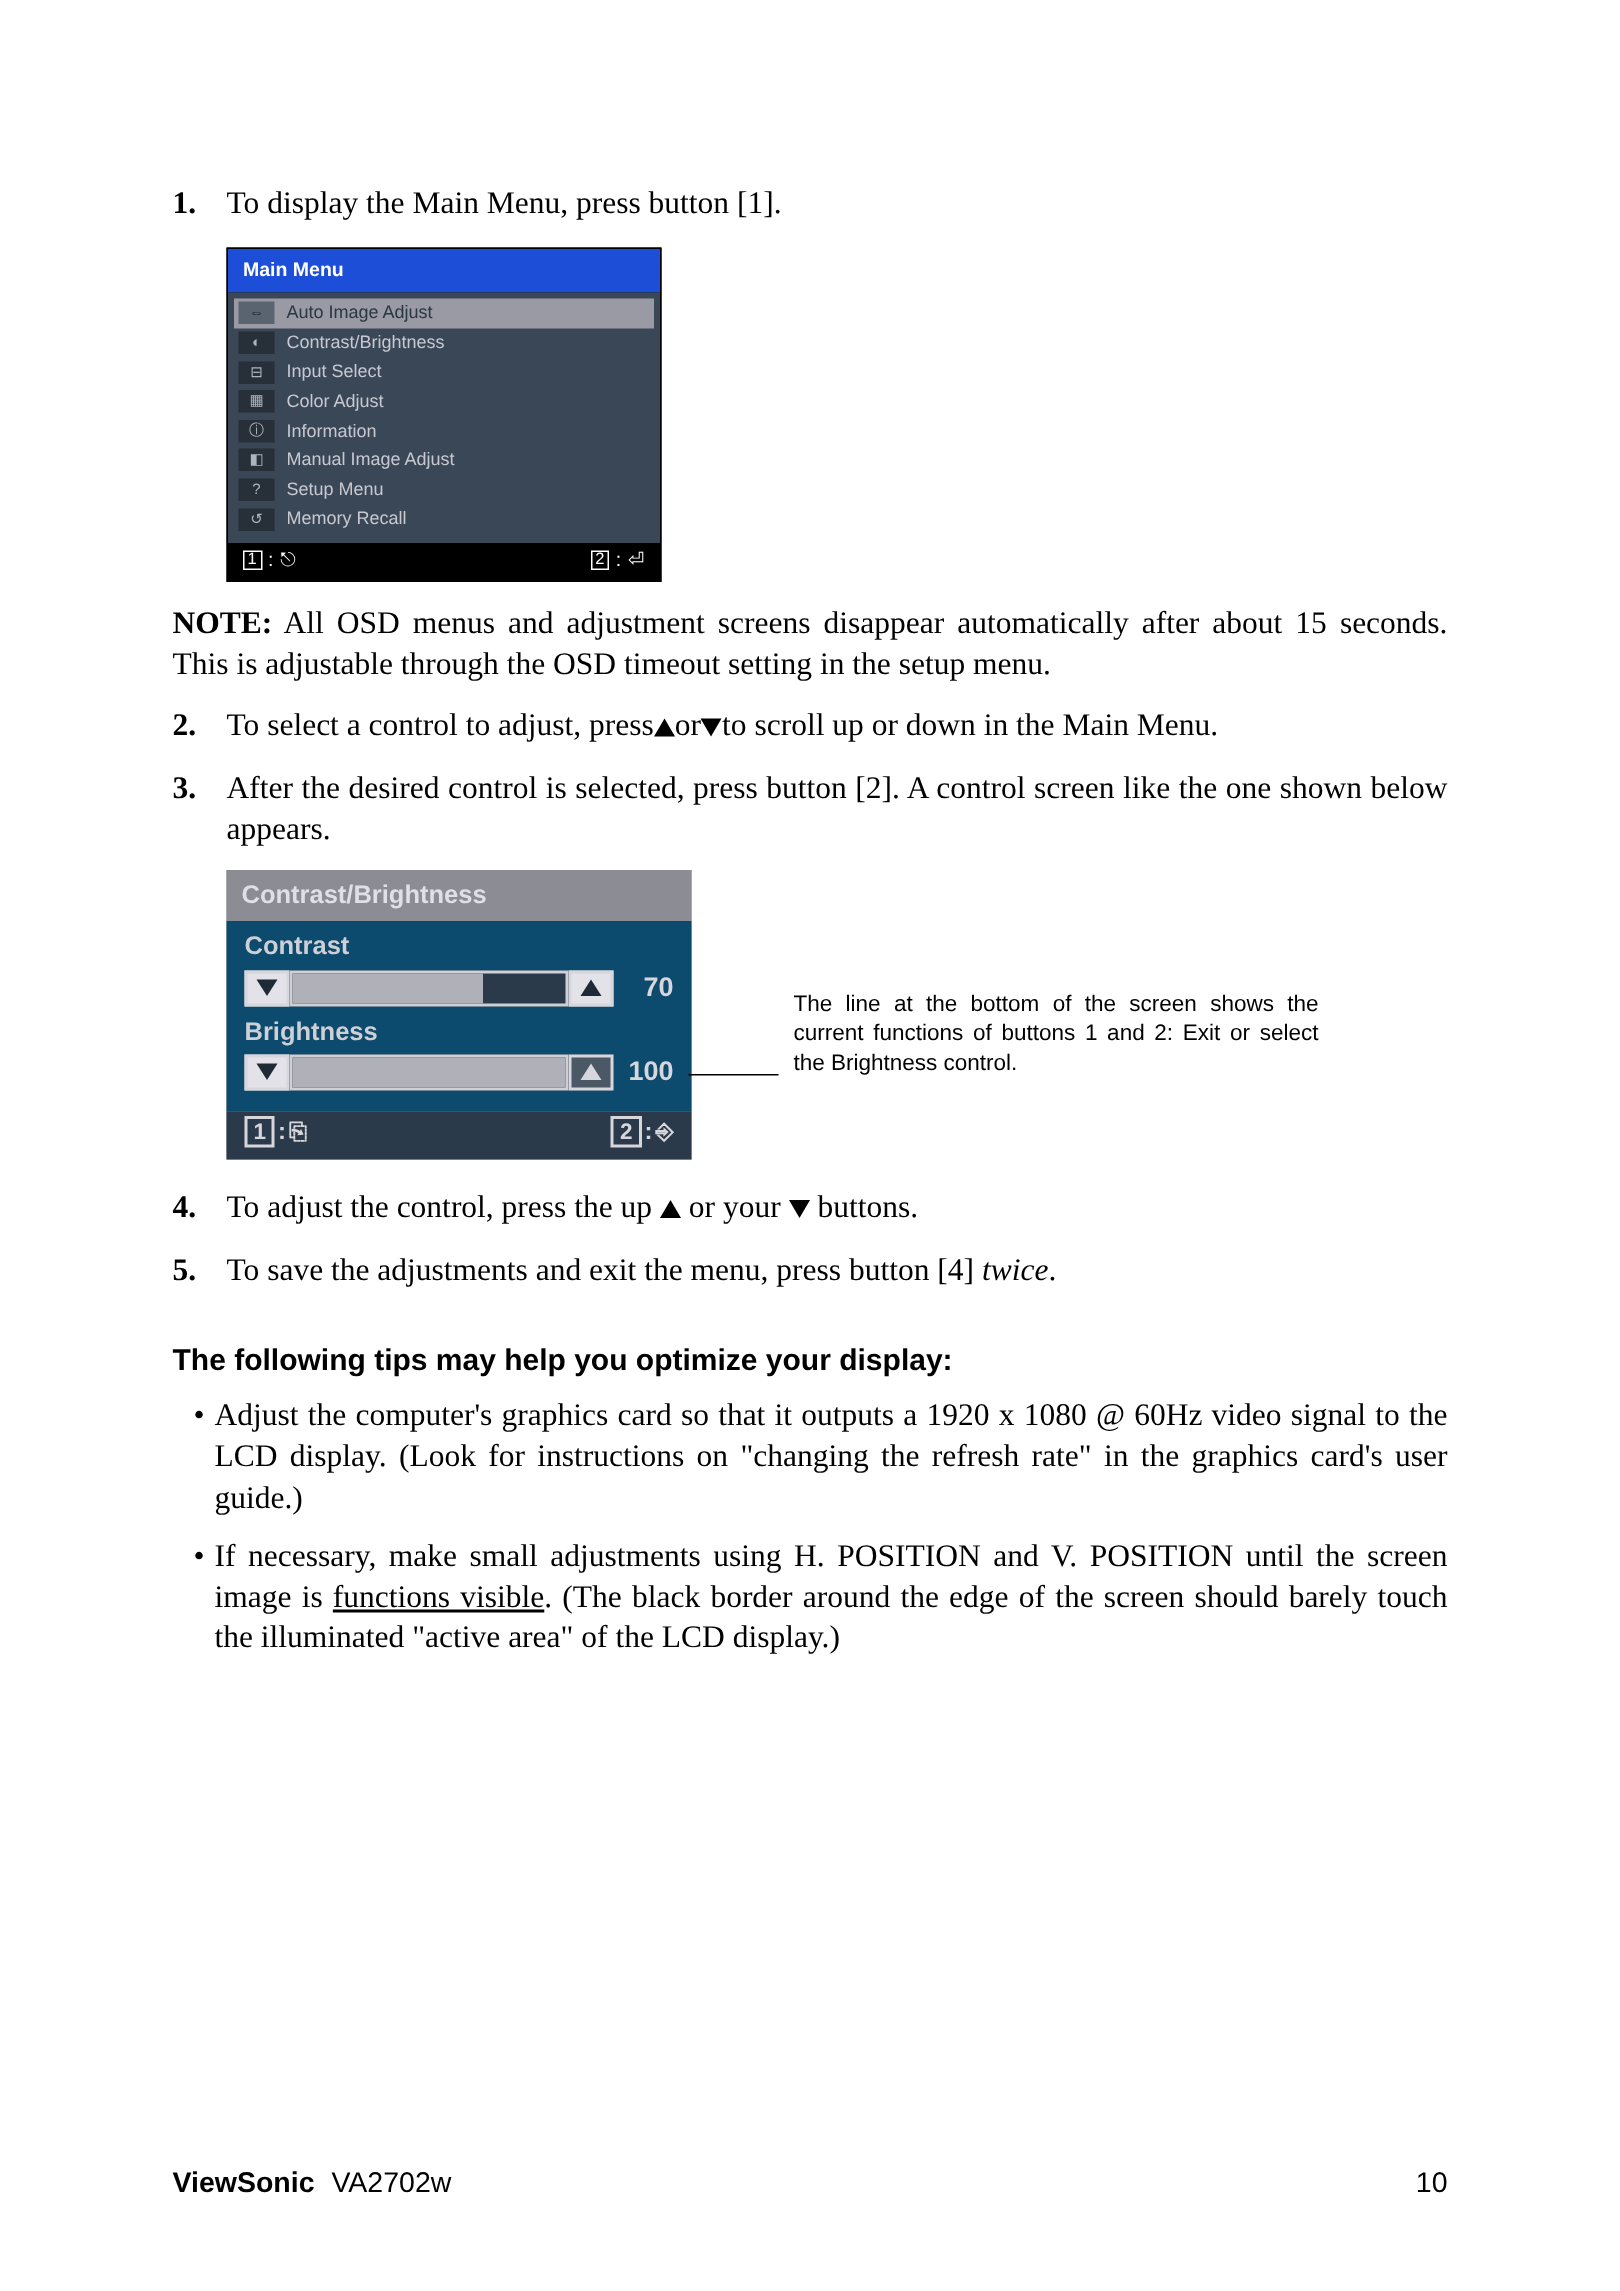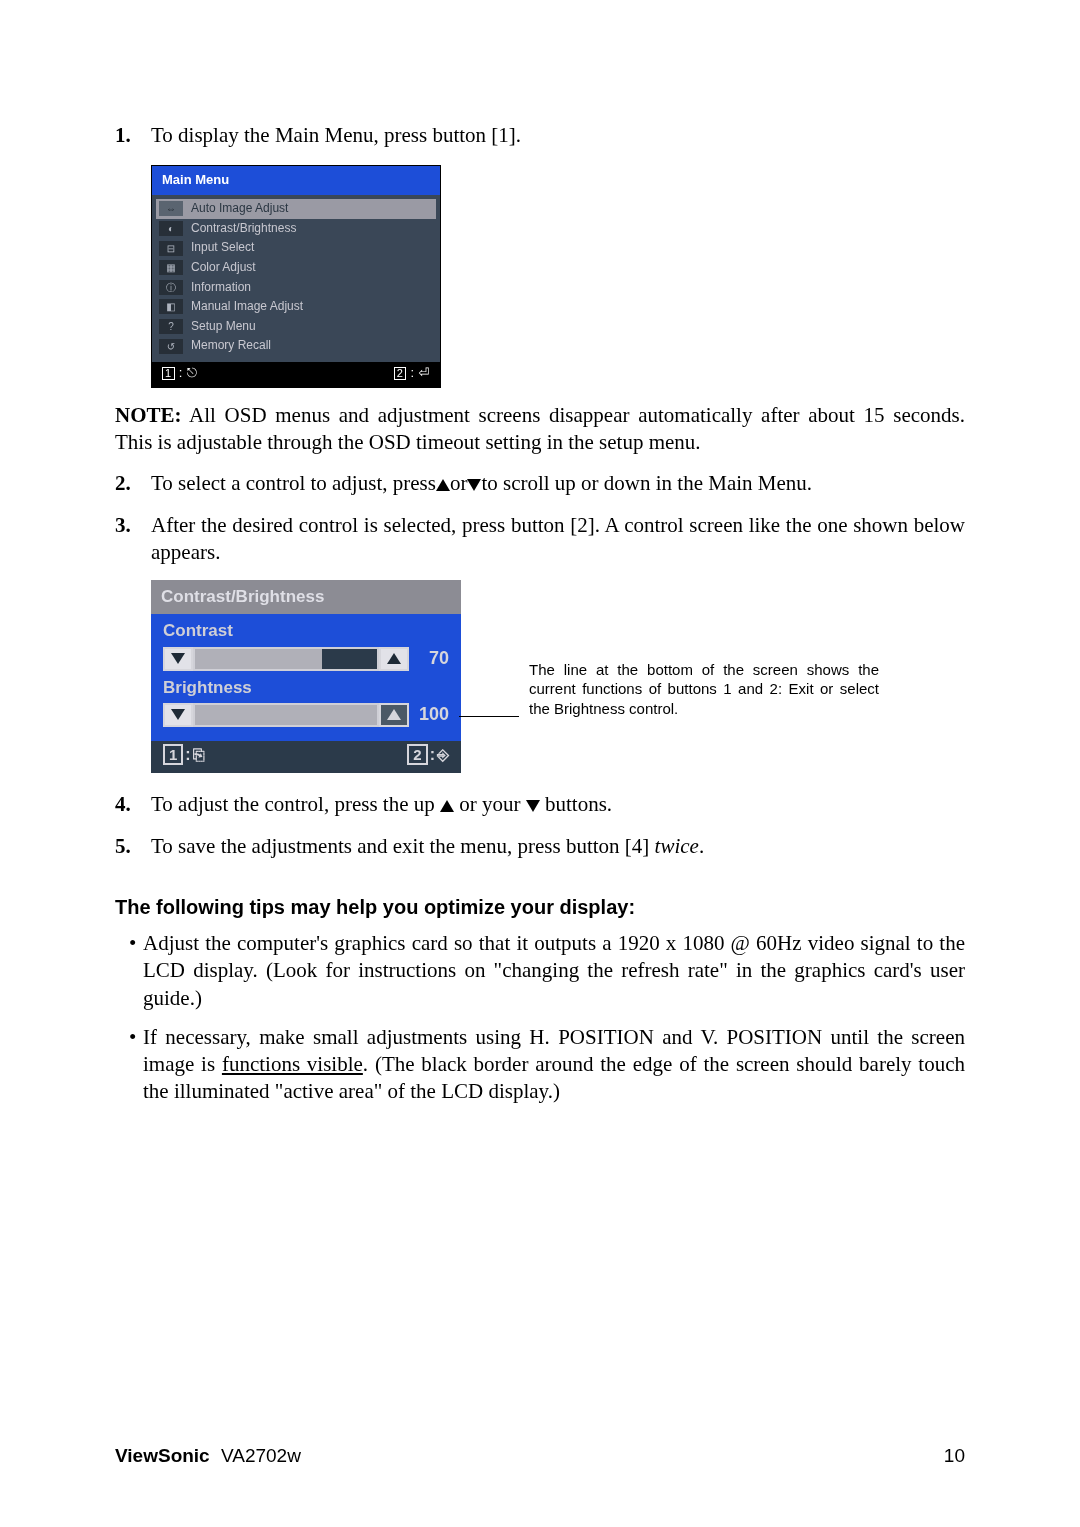--- a/index.html
+++ b/index.html
@@ -120,7 +120,7 @@
     padding: 6px 10px;
   }
   .cb-body {
-    background: #1d4ed8;
+    background: #0c4a6e;
     padding: 4px 12px 8px;
   }
   .cb-section-label {

